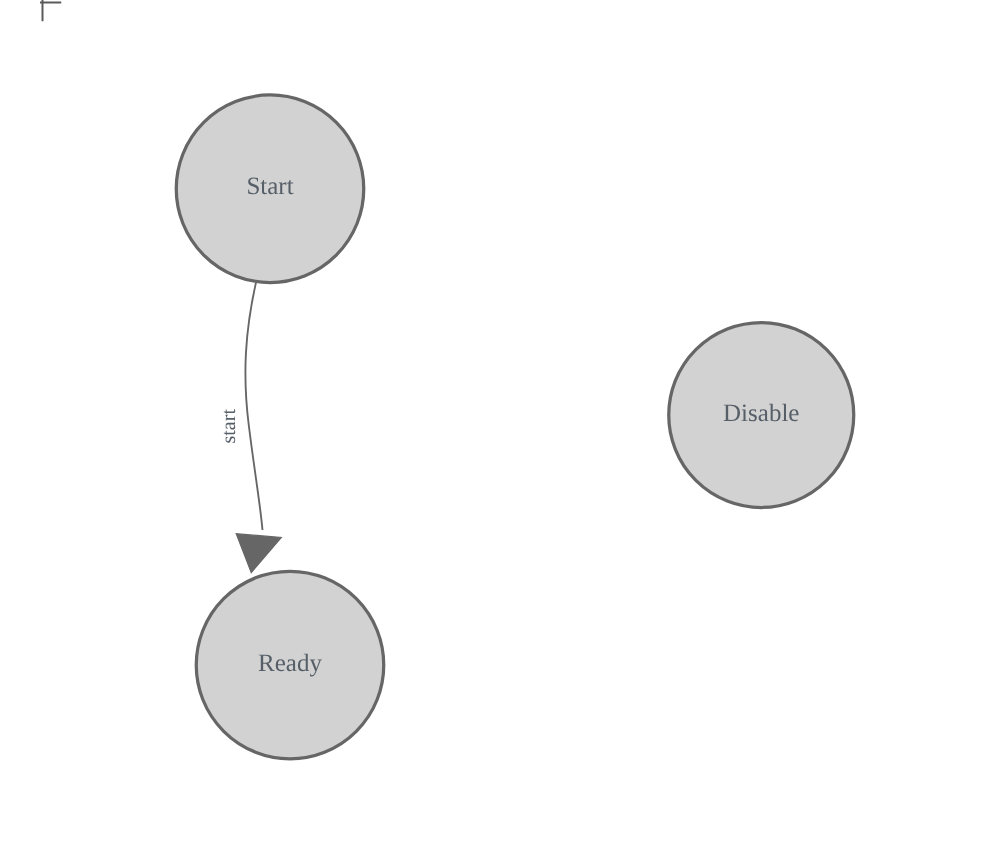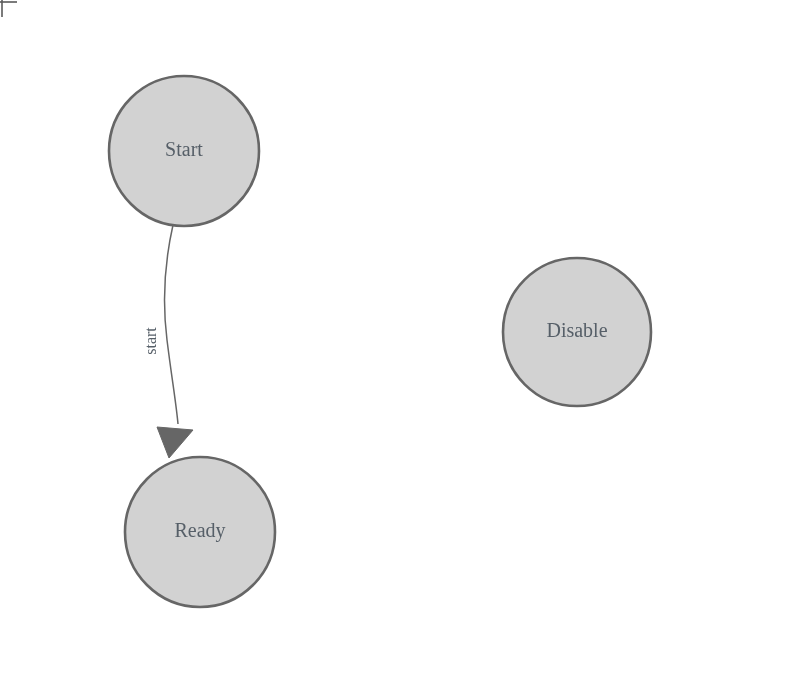--- a/index.html
+++ b/index.html
@@ -17,6 +17,7 @@
     height: 686px;
     background: #ffffff;
     overflow: hidden;
+    margin-left: 32px;
   }
   #diagram-svg {
     position: absolute;

